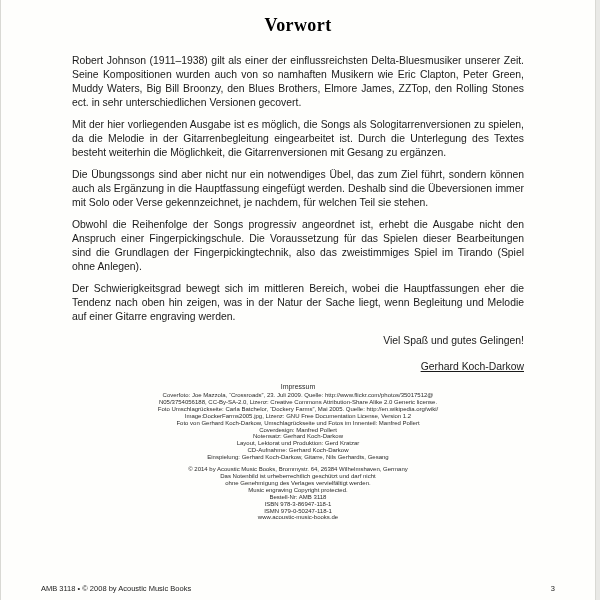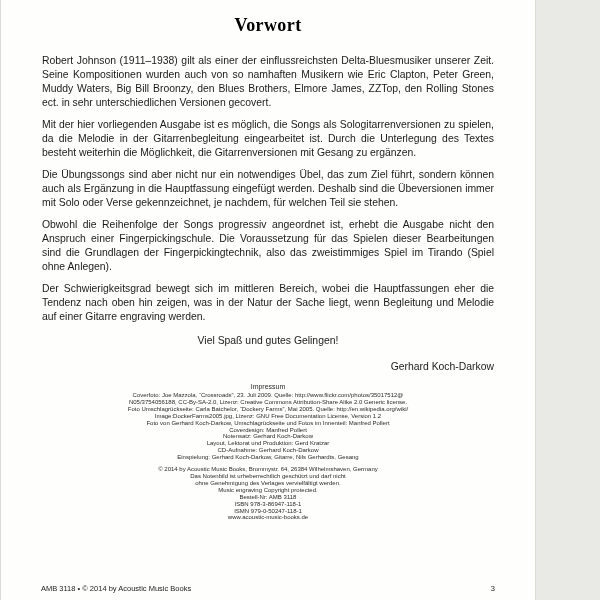--- a/index.html
+++ b/index.html
@@ -11,7 +11,7 @@
   }
   .page {
     position: relative;
-    width: 536px; height: 600px;
+    width: 596px; height: 600px;
     background: #fefefc;
     border-left: 1px solid #d9d9d4;
     border-right: 1px solid #d9d9d4;

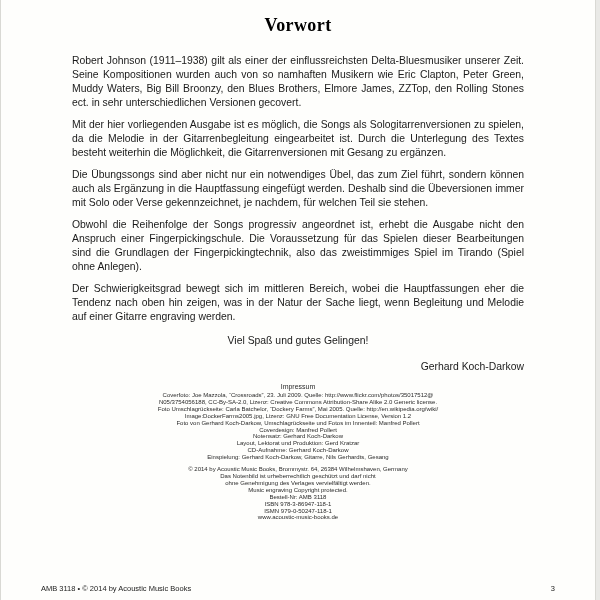--- a/index.html
+++ b/index.html
@@ -35,7 +35,7 @@
     text-align: justify;
   }
   .content p { margin: 0 0 8px; }
-  .closing { text-align: center; margin-top: 10px !important; }
+  .closing { text-align: right; margin-top: 10px !important; }
   .signature {
     text-align: right;
     margin-top: 12px;

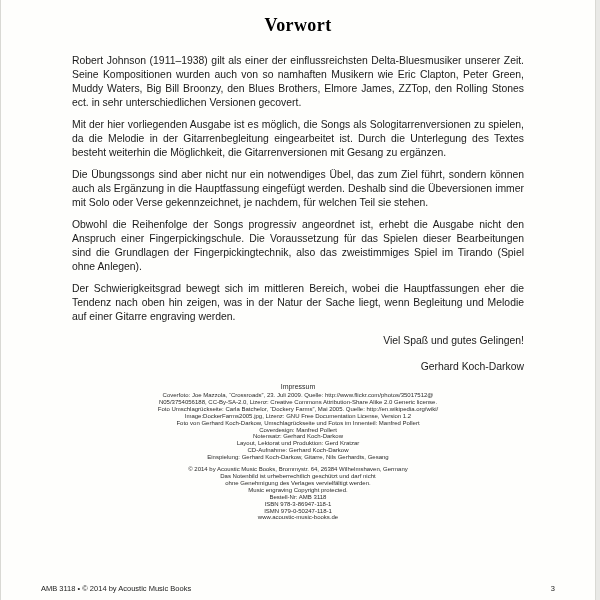--- a/index.html
+++ b/index.html
@@ -40,6 +40,7 @@
     text-align: right;
     margin-top: 12px;
     font-size: 10.4px;
+    text-decoration: underline;
   }
   .impressum {
     margin-top: 8px;

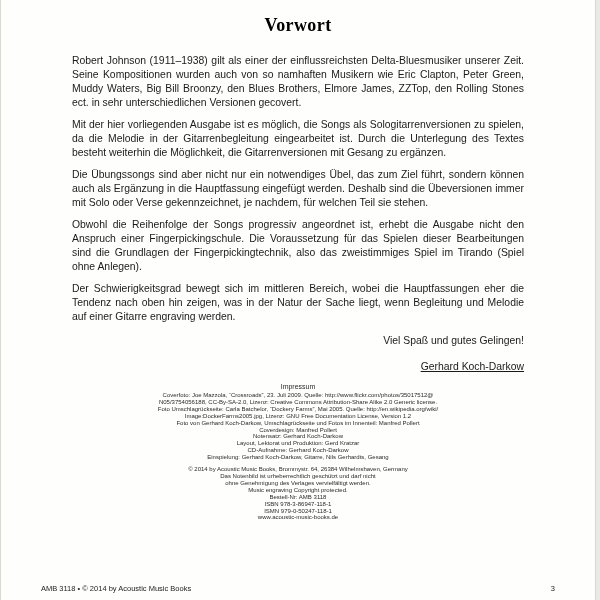--- a/index.html
+++ b/index.html
@@ -109,7 +109,7 @@
   </div>
 
   <div class="footer">
-    <span>AMB 3118 • © 2014 by Acoustic Music Books</span>
+    <span>AMB 3118 • © 2008 by Acoustic Music Books</span>
     <span>3</span>
   </div>
 

